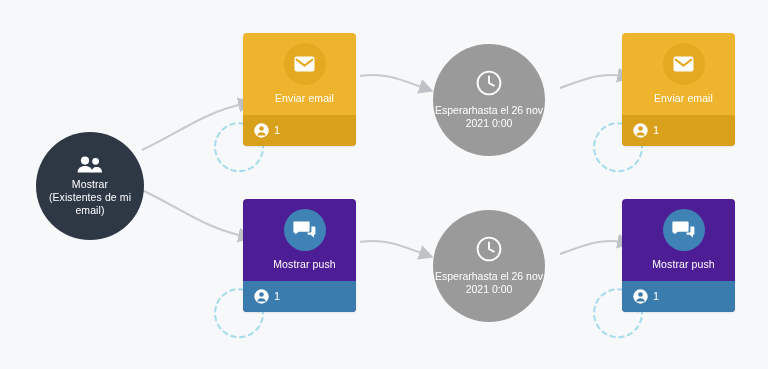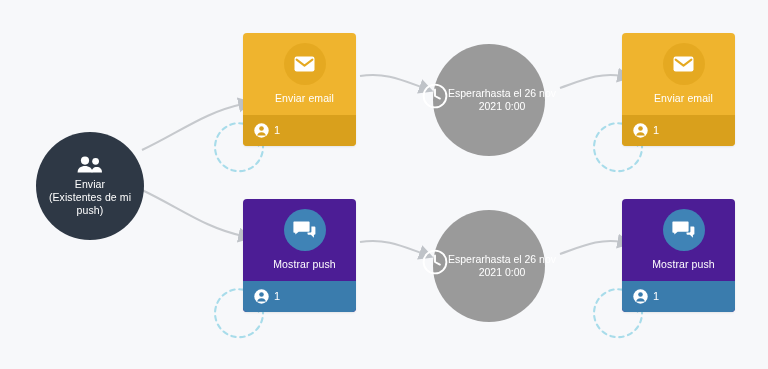--- a/index.html
+++ b/index.html
@@ -67,7 +67,7 @@
     background: #9a9a9a;
     color: #ffffff;
     display: flex;
-    flex-direction: row;
+    flex-direction: column;
     align-items: center;
     justify-content: center;
     text-align: center;

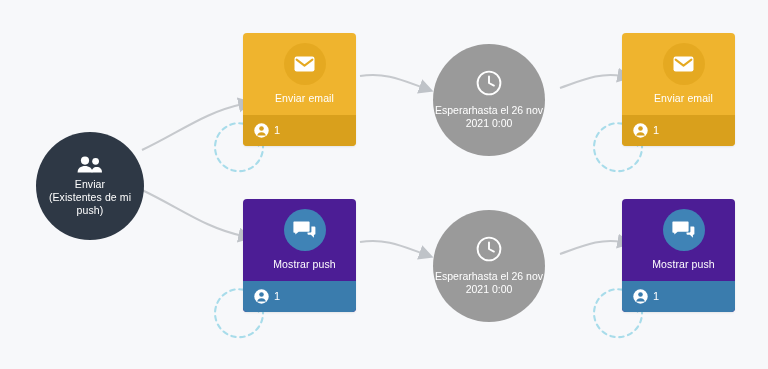--- a/index.html
+++ b/index.html
@@ -206,7 +206,7 @@
       </svg>
     </span>
     <div class="start-label">
-      <div>Enviar</div>
+      <div>Mostrar</div>
       <div>(Existentes de mi</div>
       <div>push)</div>
     </div>

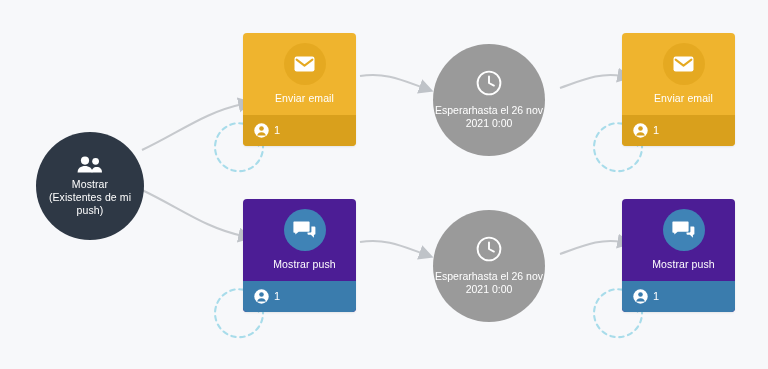--- a/index.html
+++ b/index.html
@@ -208,7 +208,7 @@
     <div class="start-label">
       <div>Mostrar</div>
       <div>(Existentes de mi</div>
-      <div>push)</div>
+      <div>email)</div>
     </div>
   </div>
 

